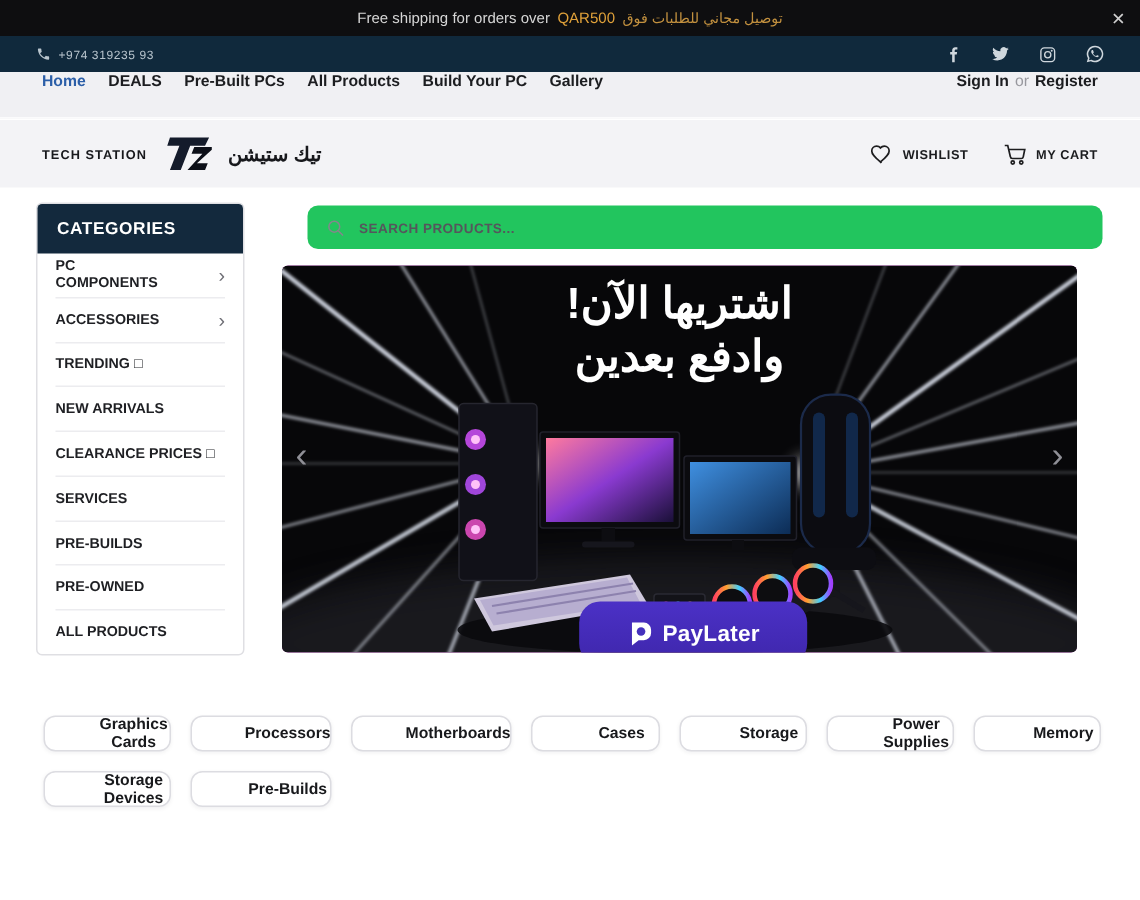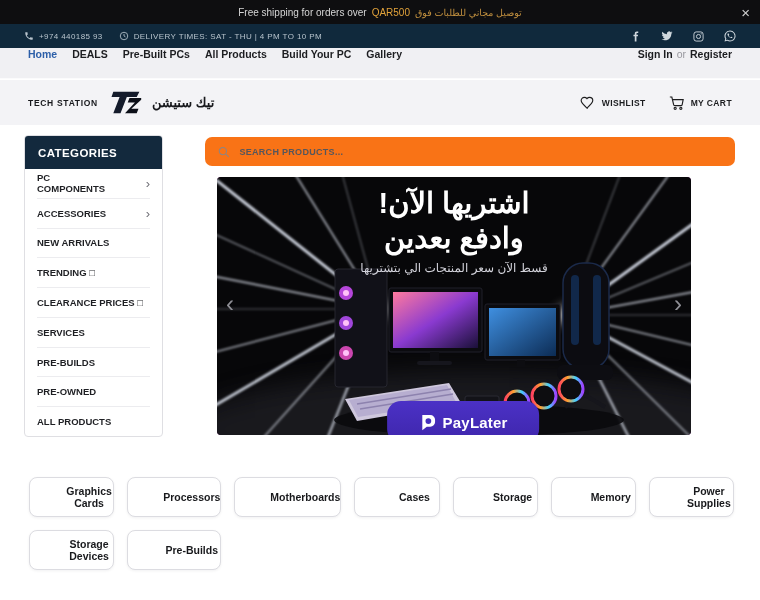--- a/index.html
+++ b/index.html
@@ -138,7 +138,7 @@
       <svg width="10" height="10" viewBox="0 0 24 24" fill="#b8c4cd">
           <path d="M6.6 10.8c1.4 2.8 3.8 5.1 6.6 6.6l2.2-2.2c.3-.3.7-.4 1-.2 1.1.4 2.3.6 3.6.6.6 0 1 .4 1 1V20c0 .6-.4 1-1 1C10.8 21 3 13.2 3 4c0-.6.4-1 1-1h3.5c.6 0 1 .4 1 1 0 1.2.2 2.4.6 3.6.1.3 0 .7-.2 1l-2.3 2.2z"></path>
         </svg>
-      <span>+974 440185 93</span>
+      <span>+974 319235 93</span>
     </span>
     <span class="info-item">
       <svg width="10" height="10" viewBox="0 0 24 24" fill="none" stroke="#b8c4cd" stroke-width="2">

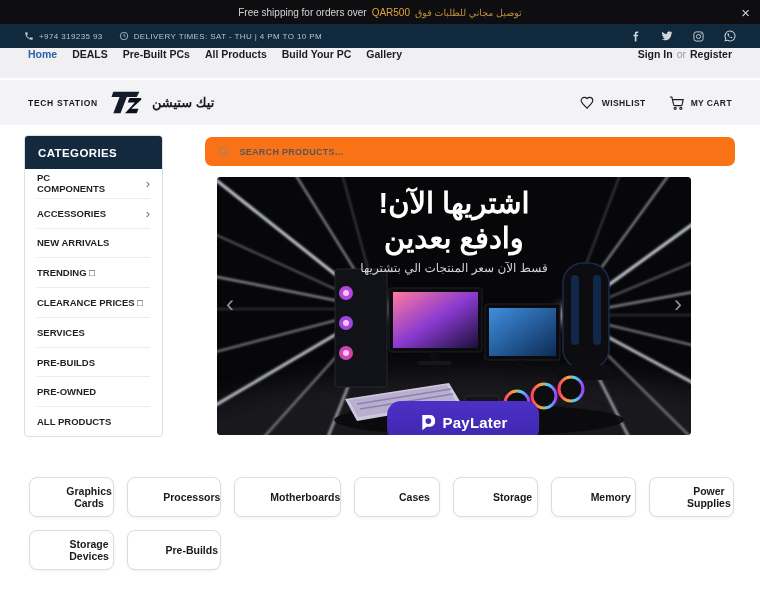--- a/index.html
+++ b/index.html
@@ -139,13 +139,6 @@
           <path d="M6.6 10.8c1.4 2.8 3.8 5.1 6.6 6.6l2.2-2.2c.3-.3.7-.4 1-.2 1.1.4 2.3.6 3.6.6.6 0 1 .4 1 1V20c0 .6-.4 1-1 1C10.8 21 3 13.2 3 4c0-.6.4-1 1-1h3.5c.6 0 1 .4 1 1 0 1.2.2 2.4.6 3.6.1.3 0 .7-.2 1l-2.3 2.2z"></path>
         </svg>
       <span>+974 319235 93</span>
-    </span>
-    <span class="info-item">
-      <svg width="10" height="10" viewBox="0 0 24 24" fill="none" stroke="#b8c4cd" stroke-width="2">
-          <circle cx="12" cy="12" r="9"></circle>
-          <path d="M12 7v5l3.5 2"></path>
-        </svg>
-      <span>DELIVERY TIMES: SAT - THU | 4 PM TO 10 PM</span>
     </span>
   </div>
   <div class="social">

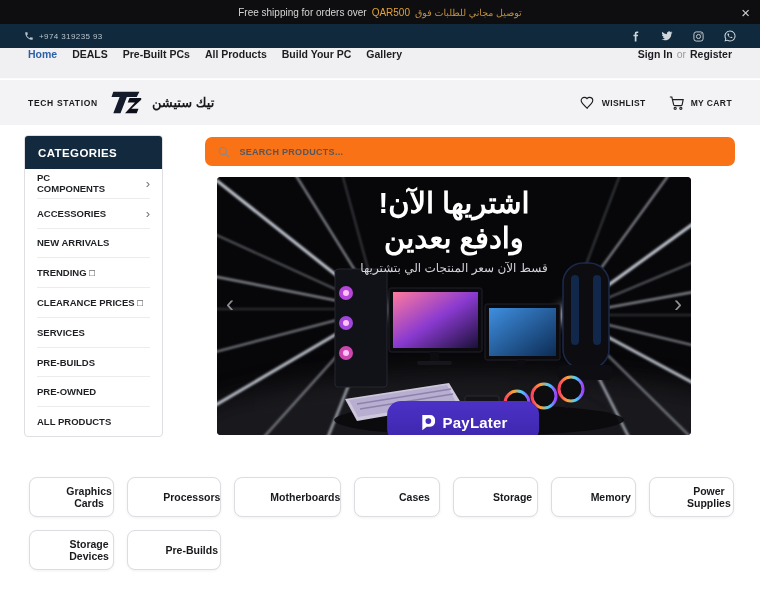--- a/index.html
+++ b/index.html
@@ -78,7 +78,7 @@
   
   .searchbar {
     position:absolute; left:205px; top:137px; width:530px; height:29px;
-    background:#f97316; border-radius:7px; display:flex; align-items:center;
+    background:#22c55e; border-radius:7px; display:flex; align-items:center;
     padding:0 12px; gap:9px;
   }
   .searchbar input {

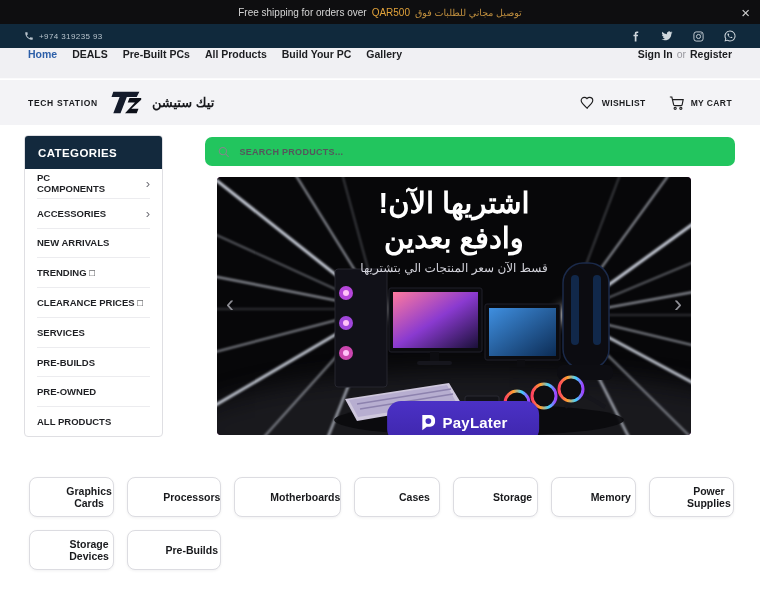--- a/index.html
+++ b/index.html
@@ -89,7 +89,7 @@
   .searchbar input::placeholder { color:#55565c; opacity:1; }
   
   .banner {
-    position:absolute; left:217px; top:177px; width:474px; height:258px;
+    position:absolute; left:188px; top:177px; width:530px; height:258px;
     background:#701a75; border-radius:4px; overflow:hidden;
   }
   .banner-scene { position:absolute; inset:0; }

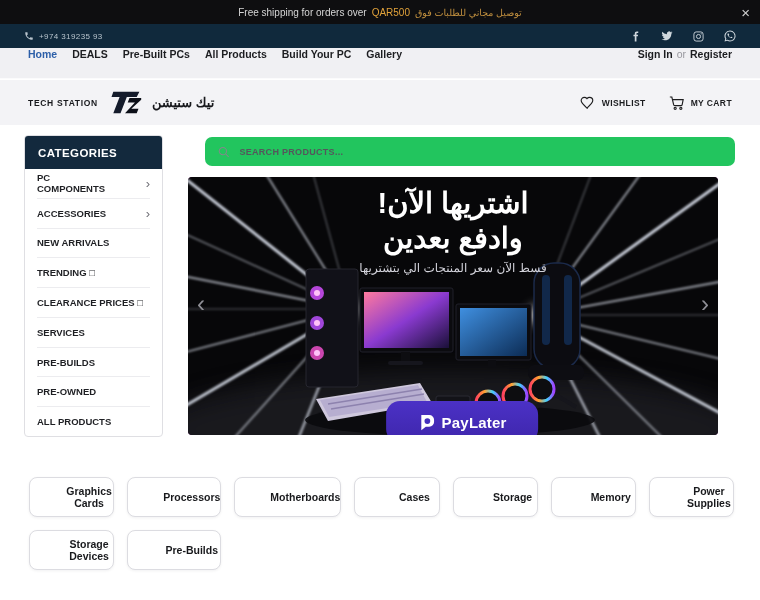--- a/index.html
+++ b/index.html
@@ -214,10 +214,10 @@
       <span class="chev">›</span>
     </li>
     <li class="sidebar-item">
+      <span>TRENDING □</span>
+    </li>
+    <li class="sidebar-item">
       <span>NEW ARRIVALS</span>
-    </li>
-    <li class="sidebar-item">
-      <span>TRENDING □</span>
     </li>
     <li class="sidebar-item">
       <span>CLEARANCE PRICES □</span>

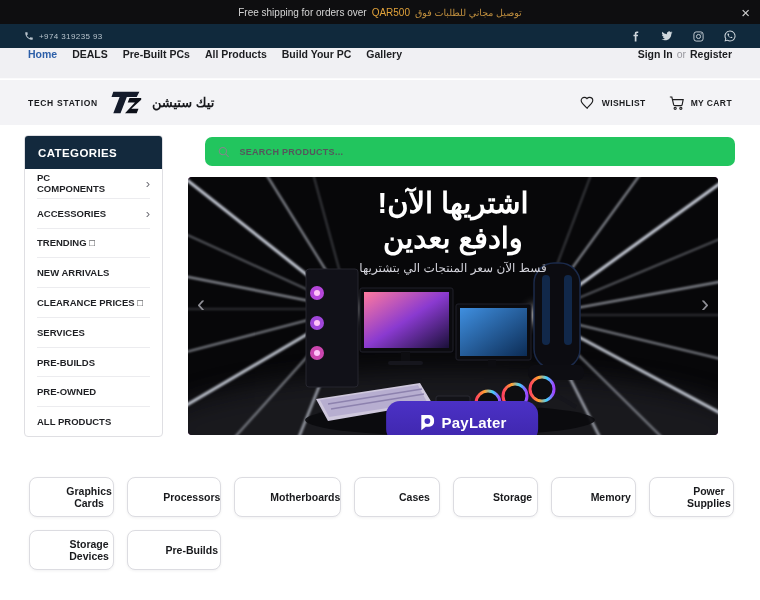--- a/index.html
+++ b/index.html
@@ -350,7 +350,6 @@
   <div class="banner-copy">
     <div class="headline">اشتريها الآن!</div>
     <div class="headline">وادفع بعدين</div>
-    <div class="subtitle">قسط الآن سعر المنتجات الي بتشتريها</div>
   </div>
 
   <div class="pl-pill">

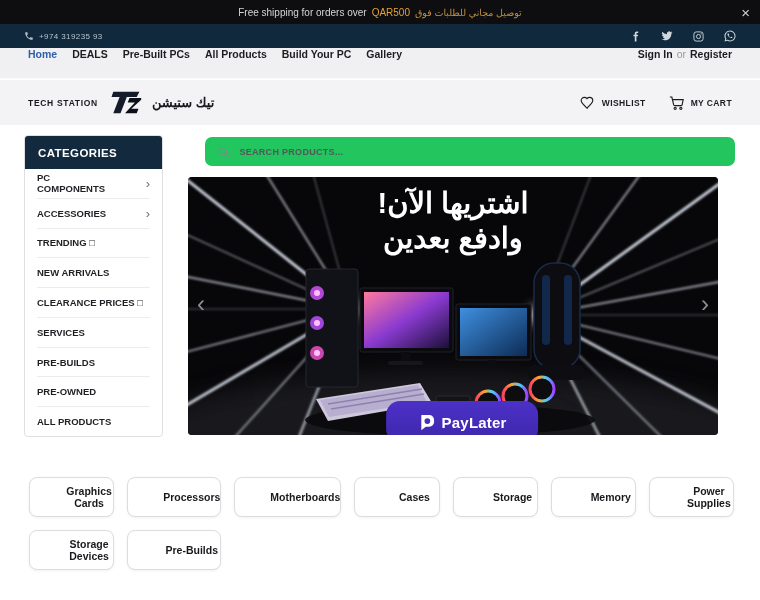--- a/index.html
+++ b/index.html
@@ -116,7 +116,7 @@
     display:grid; grid-template-columns:repeat(7,1fr); gap:13px;
   }
   .ql-btn {
-    height:40px; background:#fff; border:1px solid #dcdce1; border-radius:8px;
+    height:24px; background:#fff; border:1px solid #dcdce1; border-radius:8px;
     box-shadow:0 1px 3px rgba(20,20,30,.06); display:flex; align-items:center;
     justify-content:center; font-size:10.5px; font-weight:600; color:#18191c;
     cursor:pointer; font-family:inherit;padding-left:35px;

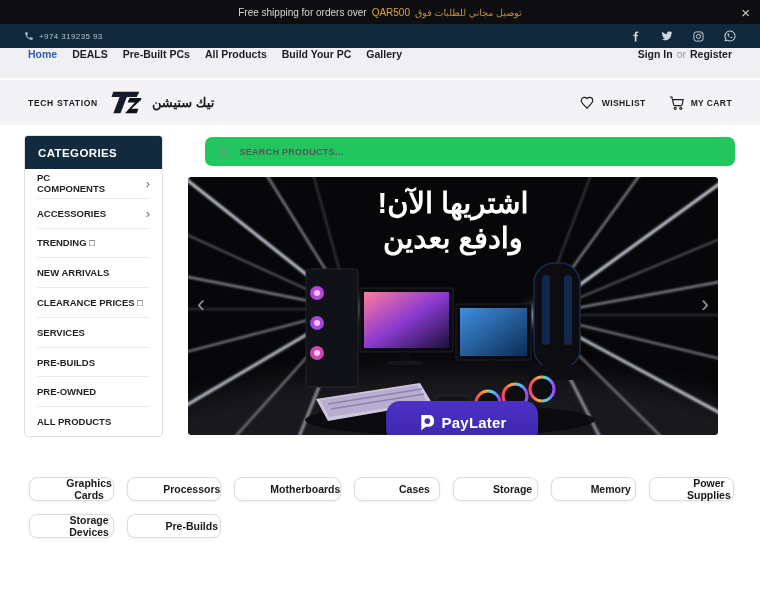--- a/index.html
+++ b/index.html
@@ -370,8 +370,8 @@
   <button class="ql-btn">Motherboards</button>
   <button class="ql-btn">Cases</button>
   <button class="ql-btn">Storage</button>
+  <button class="ql-btn">Power Supplies</button>
   <button class="ql-btn">Memory</button>
-  <button class="ql-btn">Power Supplies</button>
   <button class="ql-btn">Storage Devices</button>
   <button class="ql-btn">Pre-Builds</button>
 </div>

